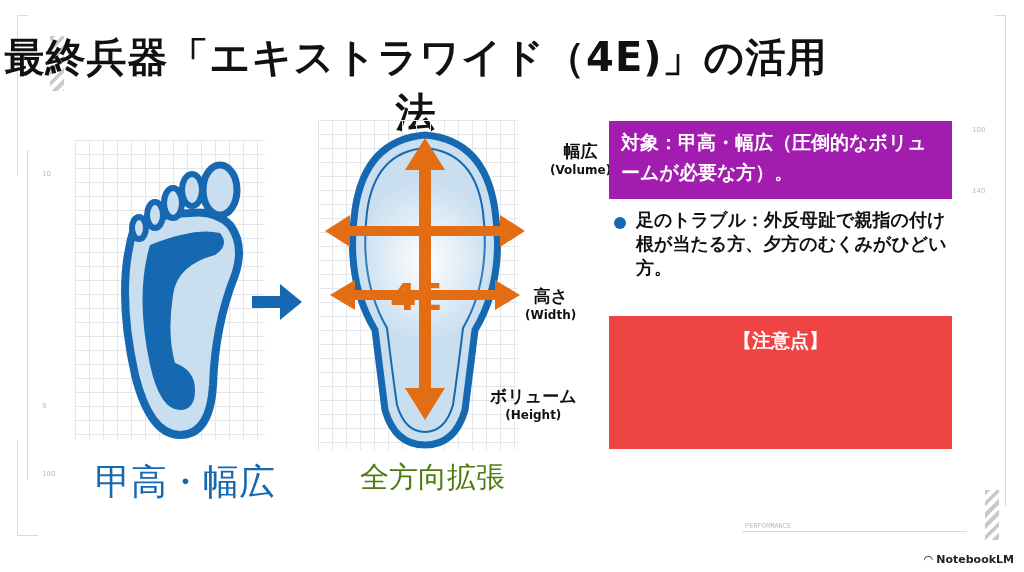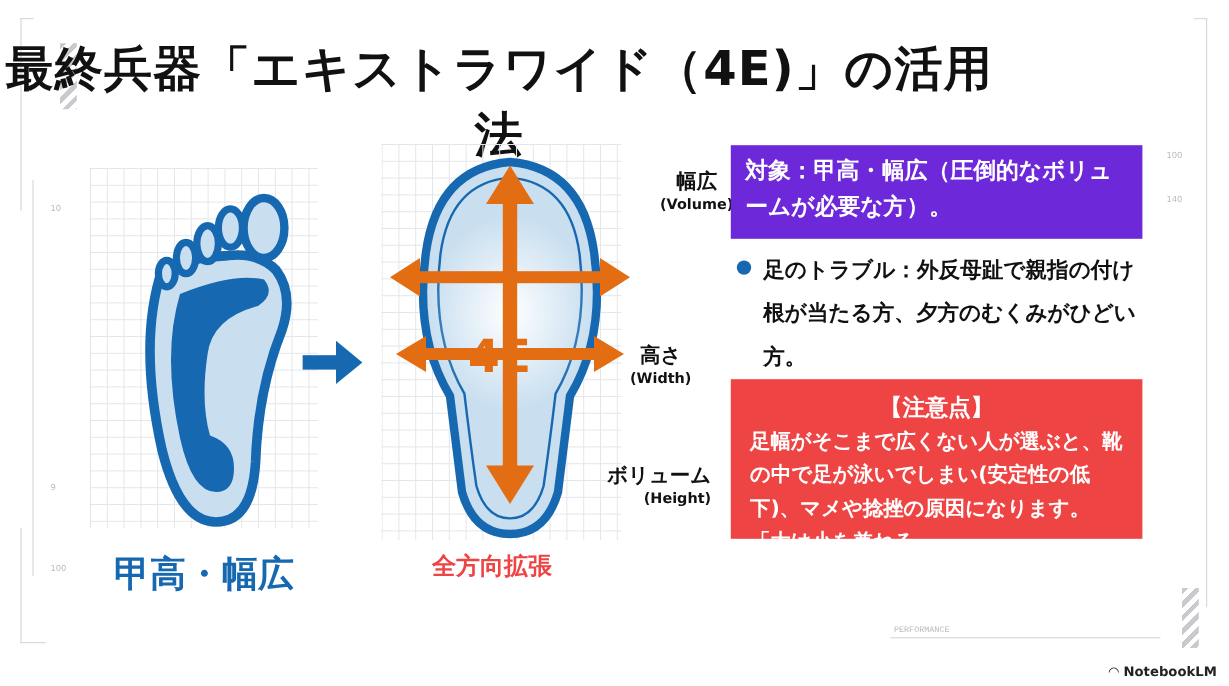--- a/index.html
+++ b/index.html
@@ -17,7 +17,7 @@
   .dir-label { position:absolute; font-weight:bold; color:#111; text-align:center; }
   .dir-label .jp { font-size:17px; display:block; }
   .dir-label .en { font-size:12px; display:block; }
-  .box-blue { position:absolute; left:609px; top:121px; width:343px; height:78px; background:#6d28d9;
+  .box-blue { position:absolute; left:609px; top:121px; width:343px; height:78px; background:#a21caf;
               color:#fff; font-weight:bold; font-size:19px; line-height:30px; padding:6px 12px;
               box-sizing:border-box; }
   .bullet { position:absolute; left:612px; top:208px; width:345px; font-weight:bold; font-size:18px;

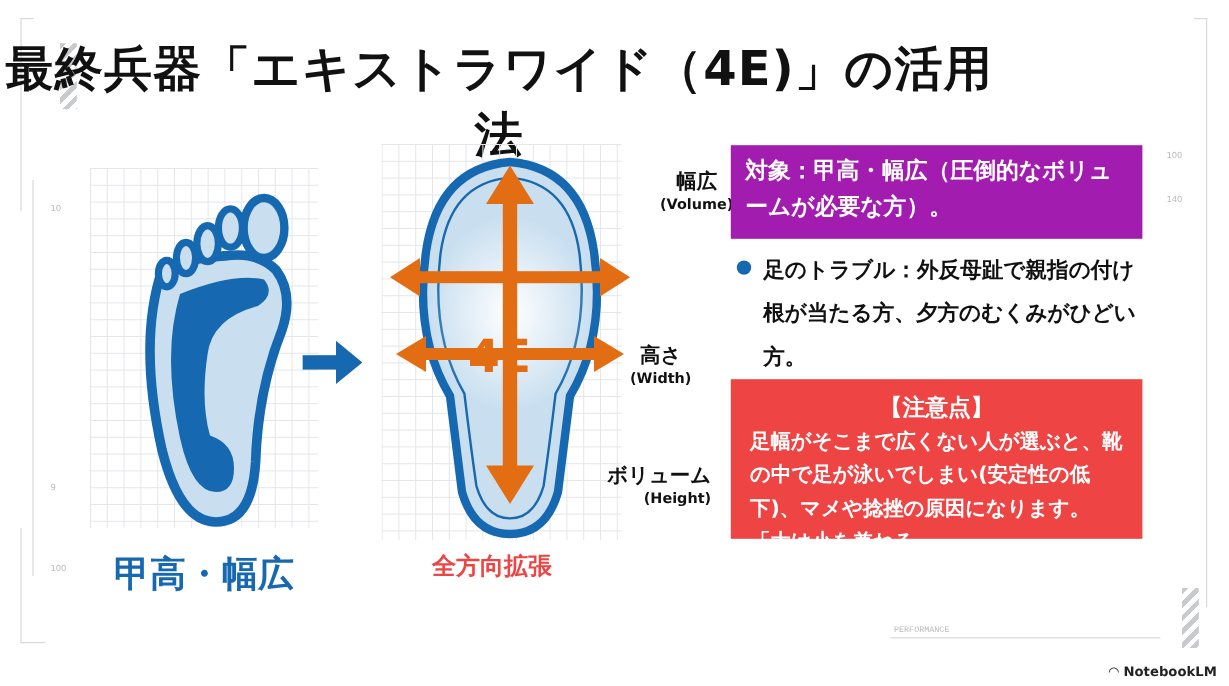--- a/index.html
+++ b/index.html
@@ -43,7 +43,7 @@
 
 <div class="frame" style="left:995px;top:15px;width:10px;height:490px;border-width:1px 1px 0 0;"></div>
 <div class="ticktext" style="left:972px;top:126px;">100</div>
-<div class="ticktext" style="left:972px;top:162px;">140</div>
+<div class="ticktext" style="left:972px;top:187px;">140</div>
 <div style="position:absolute;left:985px;top:490px;width:14px;height:50px;background:repeating-linear-gradient(135deg,#c8cacd 0 4px,#fff 4px 8px);"></div>
 
 <div class="frame" style="left:742px;top:531px;width:225px;height:0;border-width:1px 0 0 0;"></div>

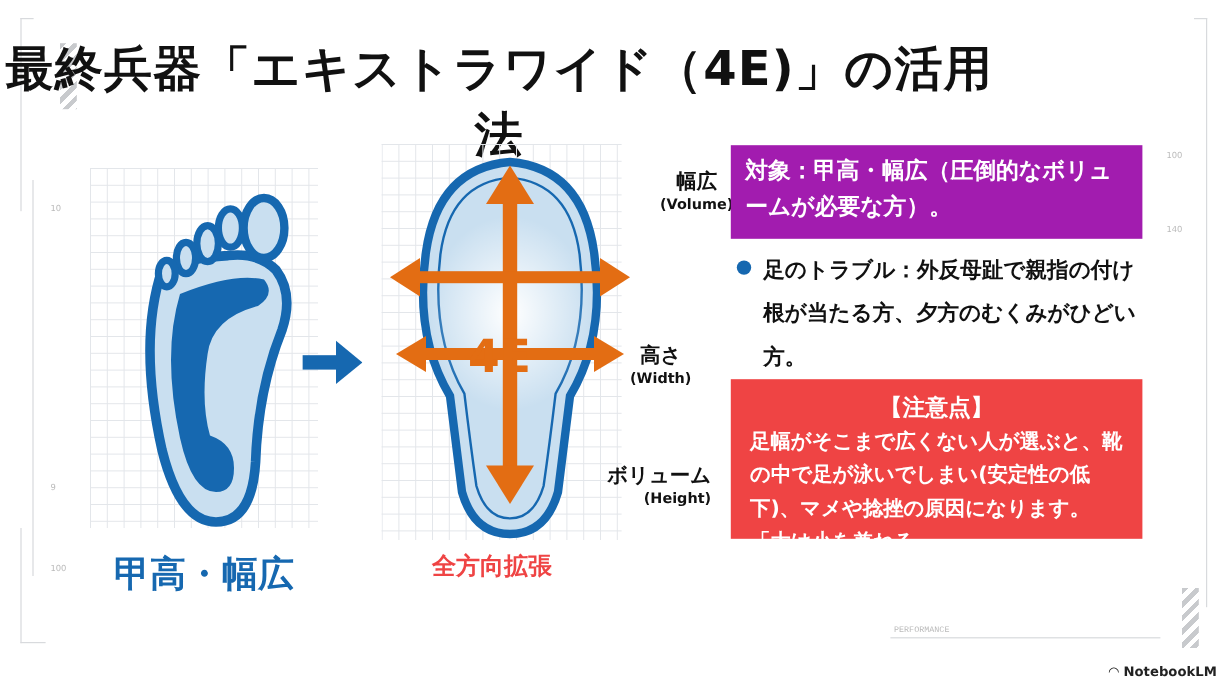--- a/index.html
+++ b/index.html
@@ -21,7 +21,7 @@
               color:#fff; font-weight:bold; font-size:19px; line-height:30px; padding:6px 12px;
               box-sizing:border-box; }
   .bullet { position:absolute; left:612px; top:208px; width:345px; font-weight:bold; font-size:18px;
-            line-height:36px; color:#111; padding-left:24px; box-sizing:border-box; }
+            line-height:24px; color:#111; padding-left:24px; box-sizing:border-box; }
   .bullet .dot { position:absolute; left:2px; top:9px; width:12px; height:12px; border-radius:50%; background:#1668b0; }
   .box-orange { position:absolute; left:609px; top:316px; width:343px; height:133px; background:#ef4444;
                 color:#fff; font-weight:bold; font-size:17px; line-height:28px; padding:10px 16px;

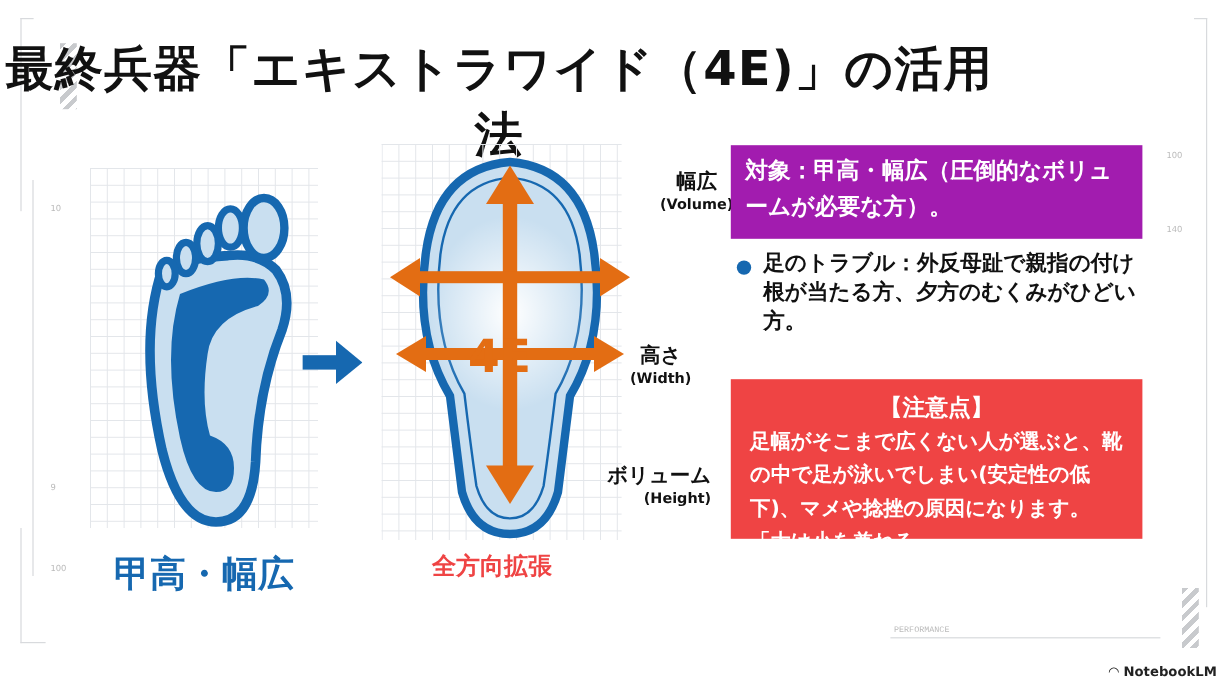--- a/index.html
+++ b/index.html
@@ -113,7 +113,6 @@
 </div>
 <div class="box-orange">
   <div class="head">【注意点】</div>
-  <div>足幅がそこまで広くない人が選ぶと、靴の中で足が泳いでしまい(安定性の低下)、マメや捻挫の原因になります。「大は小を兼ねる」</div>
 </div>
 
 <div class="brand">

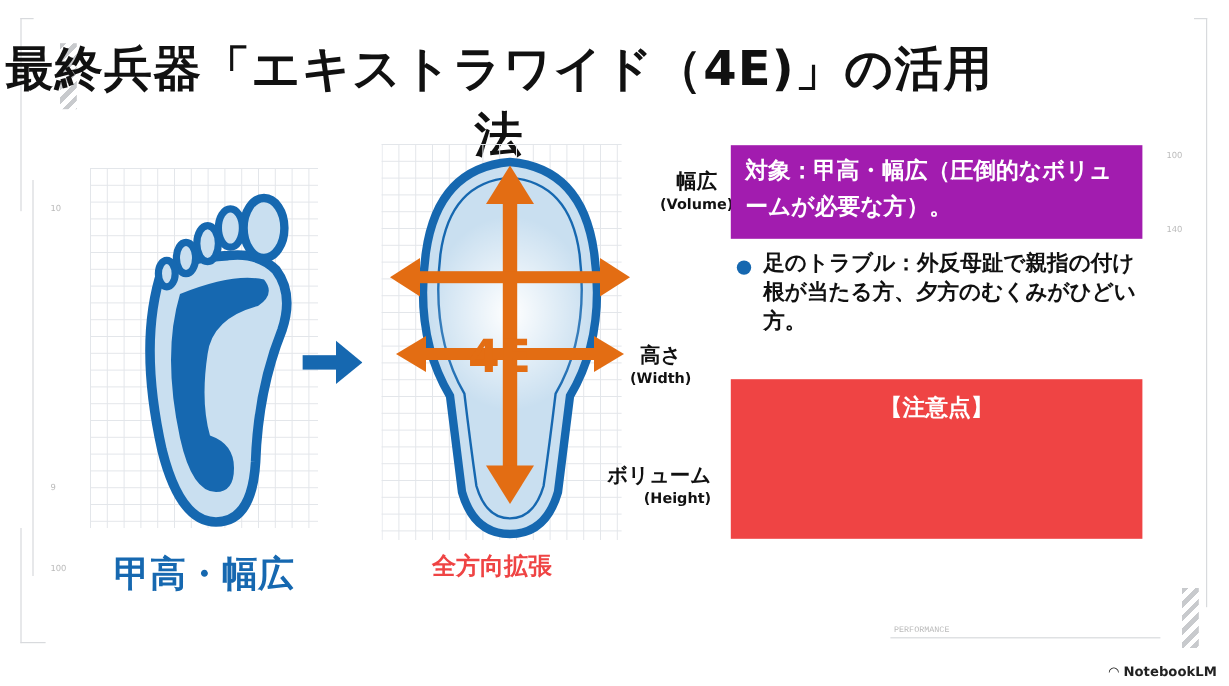--- a/index.html
+++ b/index.html
@@ -100,7 +100,7 @@
   <span class="jp">高さ</span>
   <span class="en">(Width)</span>
 </div>
-<div class="dir-label" style="left:506px;top:385px;text-align:right;">
+<div class="dir-label" style="left:490px;top:385px;">
   <span class="jp">ボリューム</span>
   <span class="en">(Height)</span>
 </div>

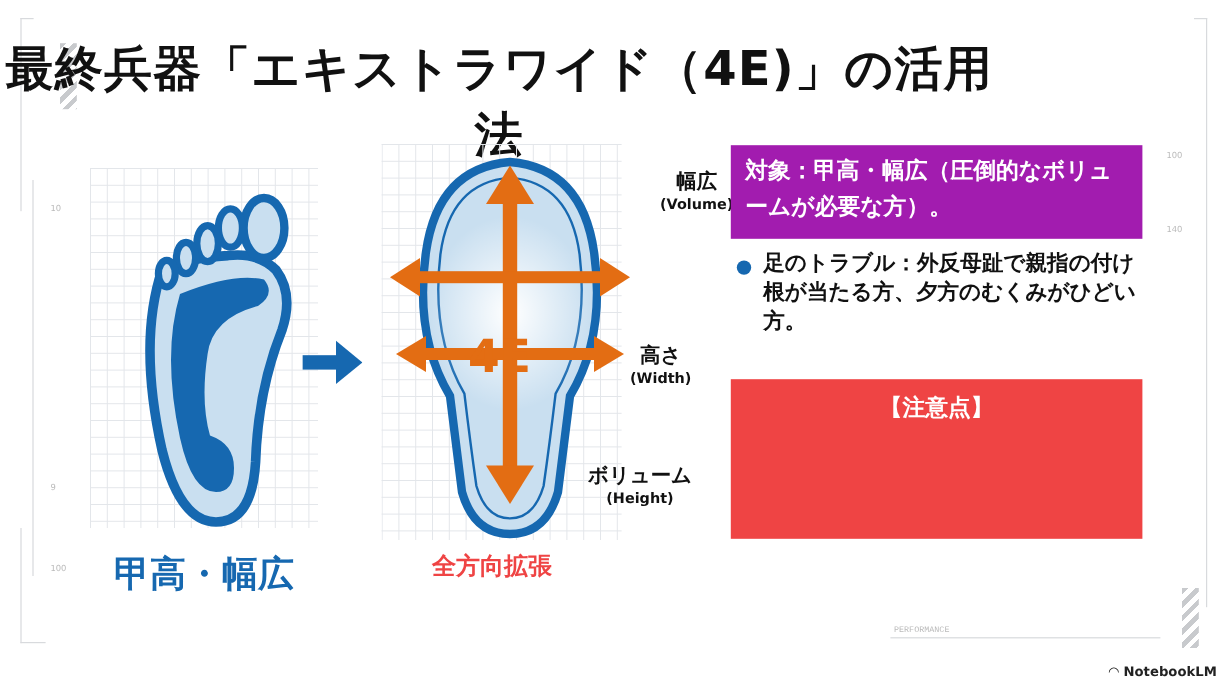--- a/index.html
+++ b/index.html
@@ -12,7 +12,7 @@
             linear-gradient(#e3e6ea 1px, transparent 1px),
             linear-gradient(90deg, #e3e6ea 1px, transparent 1px);
           background-size:14px 14px; }
-  .label-blue { position:absolute; color:#1668b0; font-weight:bold; font-size:30px; }
+  .label-blue { position:absolute; color:#1668b0; font-weight:normal; font-size:36px; }
   .label-orange { position:absolute; color:#ef4444; font-weight:bold; font-size:20px; }
   .dir-label { position:absolute; font-weight:bold; color:#111; text-align:center; }
   .dir-label .jp { font-size:17px; display:block; }

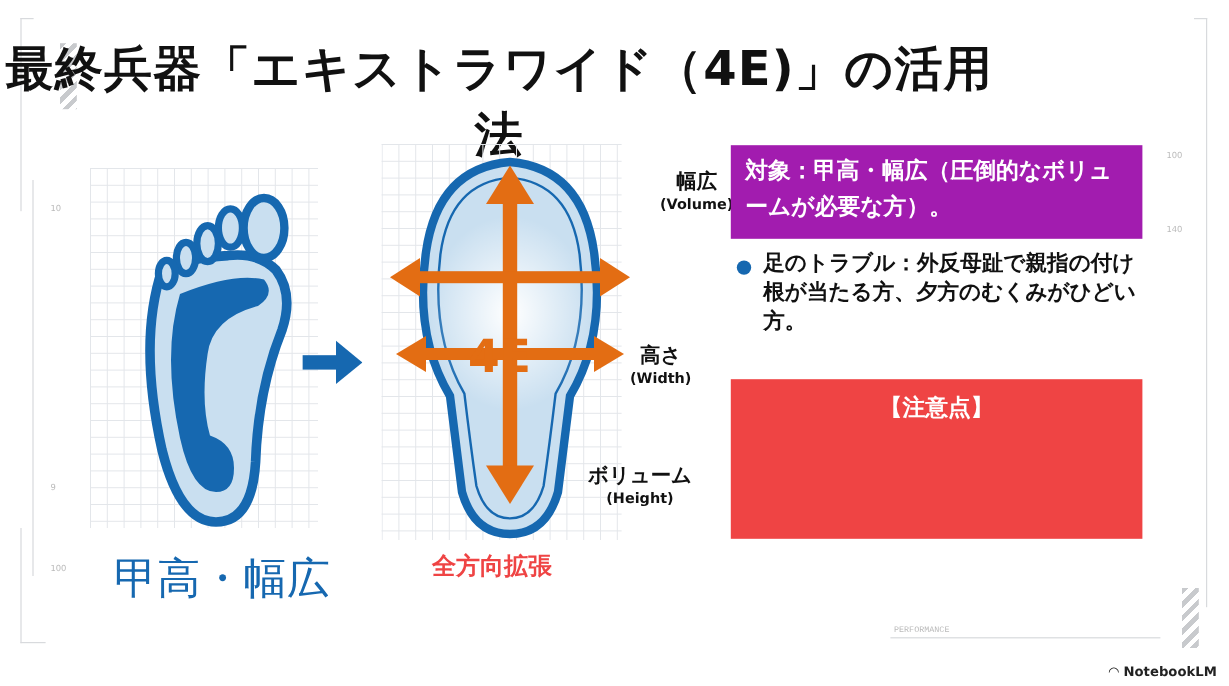--- a/index.html
+++ b/index.html
@@ -13,7 +13,7 @@
             linear-gradient(90deg, #e3e6ea 1px, transparent 1px);
           background-size:14px 14px; }
   .label-blue { position:absolute; color:#1668b0; font-weight:normal; font-size:36px; }
-  .label-orange { position:absolute; color:#ef4444; font-weight:bold; font-size:20px; }
+  .label-orange { position:absolute; color:#4d7c0f; font-weight:normal; font-size:29px; }
   .dir-label { position:absolute; font-weight:bold; color:#111; text-align:center; }
   .dir-label .jp { font-size:17px; display:block; }
   .dir-label .en { font-size:12px; display:block; }

